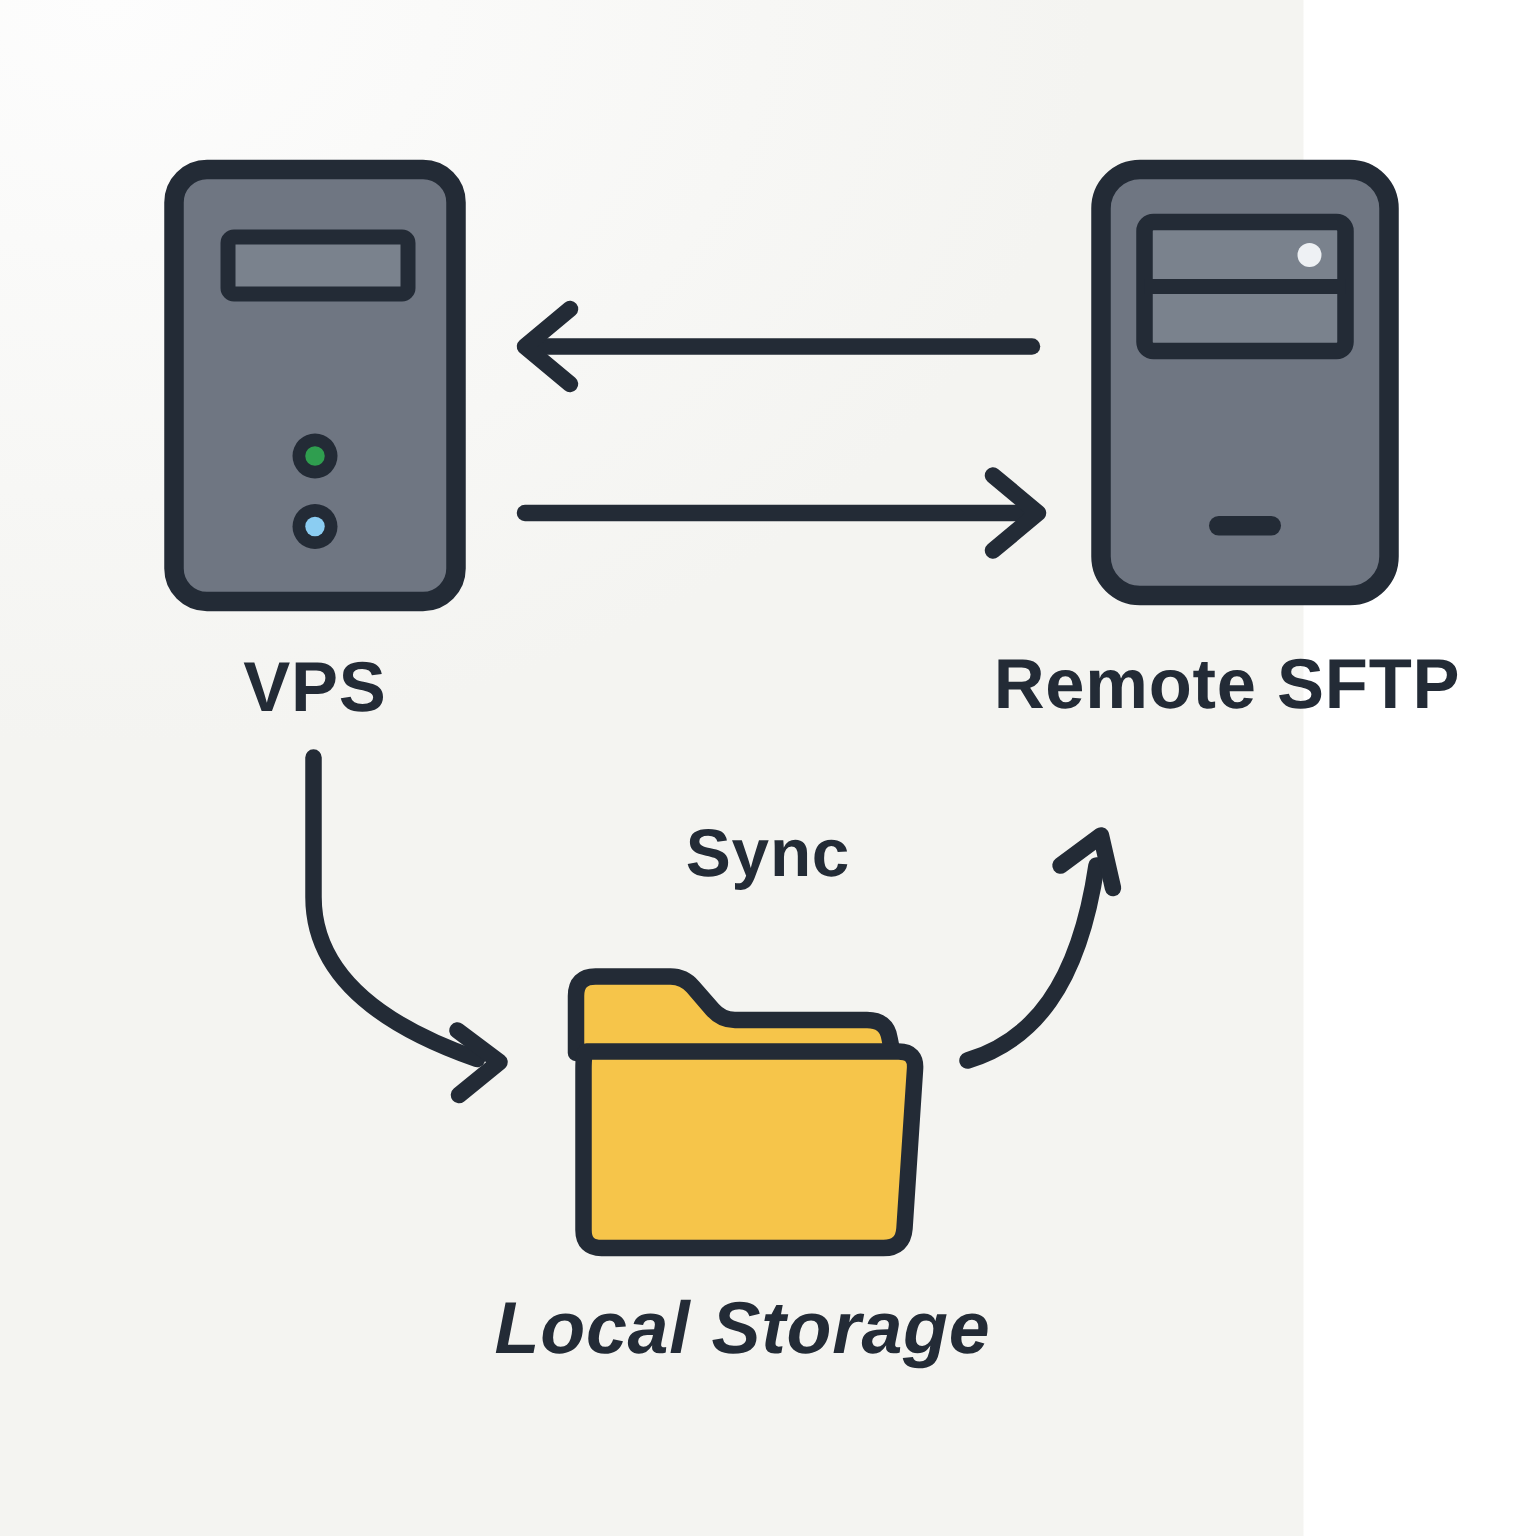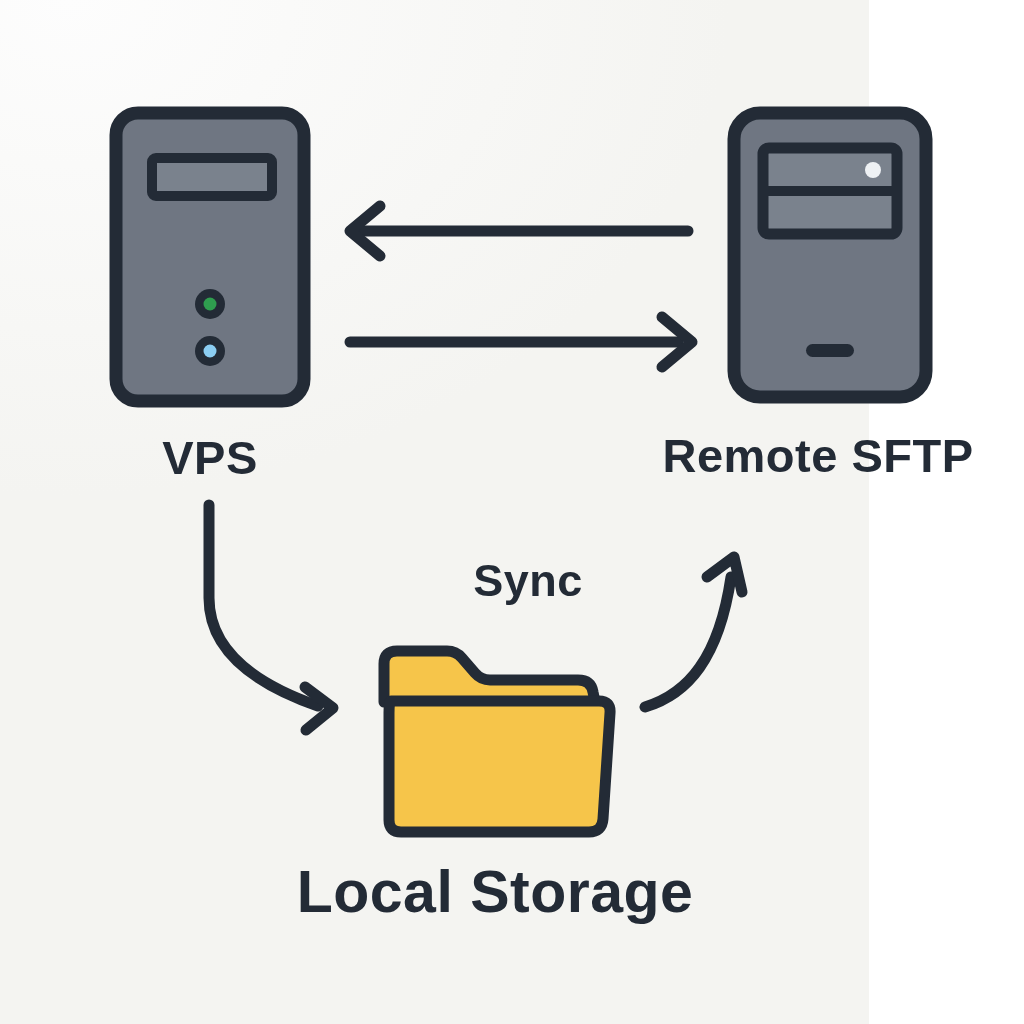--- a/index.html
+++ b/index.html
@@ -46,7 +46,7 @@
   }
   .label-vps    { left: 110px; top: 430px; width: 200px; font-size: 47px; }
   .label-remote { left: 628px; top: 428px; width: 380px; font-size: 47px; line-height: 55px; }
-  .label-sync   { left: 428px; top: 543px; width: 200px; font-size: 45px; margin-top: 12px; }
+  .label-sync   { left: 412px; top: 543px; width: 200px; font-size: 45px; }
   .label-storage{ left: 285px; top: 858px; width: 420px; font-size: 59px; }
 </style>
 </head>

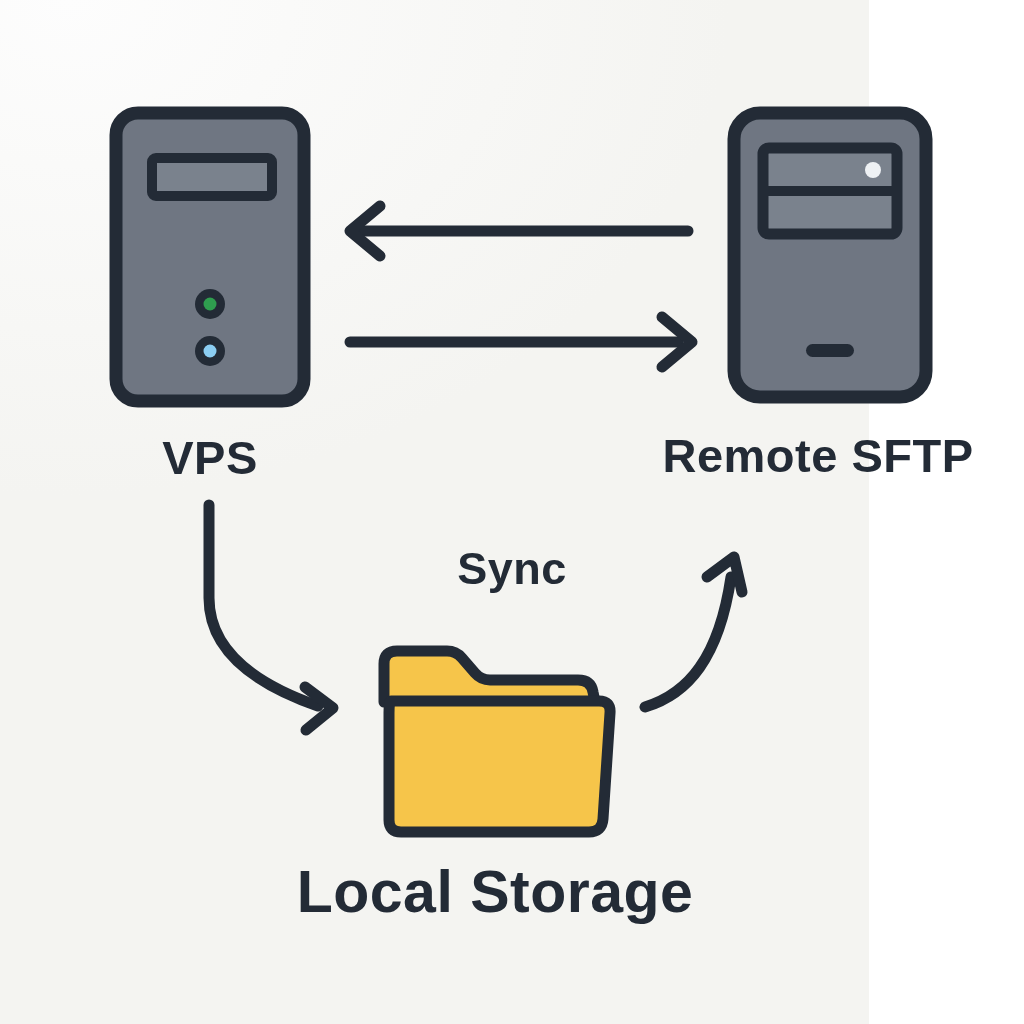--- a/index.html
+++ b/index.html
@@ -47,7 +47,7 @@
   .label-vps    { left: 110px; top: 430px; width: 200px; font-size: 47px; }
   .label-remote { left: 628px; top: 428px; width: 380px; font-size: 47px; line-height: 55px; }
   .label-sync   { left: 412px; top: 543px; width: 200px; font-size: 45px; }
-  .label-storage{ left: 285px; top: 858px; width: 420px; font-size: 59px; }
+  .label-storage{ left: 285px; top: 858px; width: 420px; font-size: 49px; font-style: italic; }
 </style>
 </head>
 <body>

